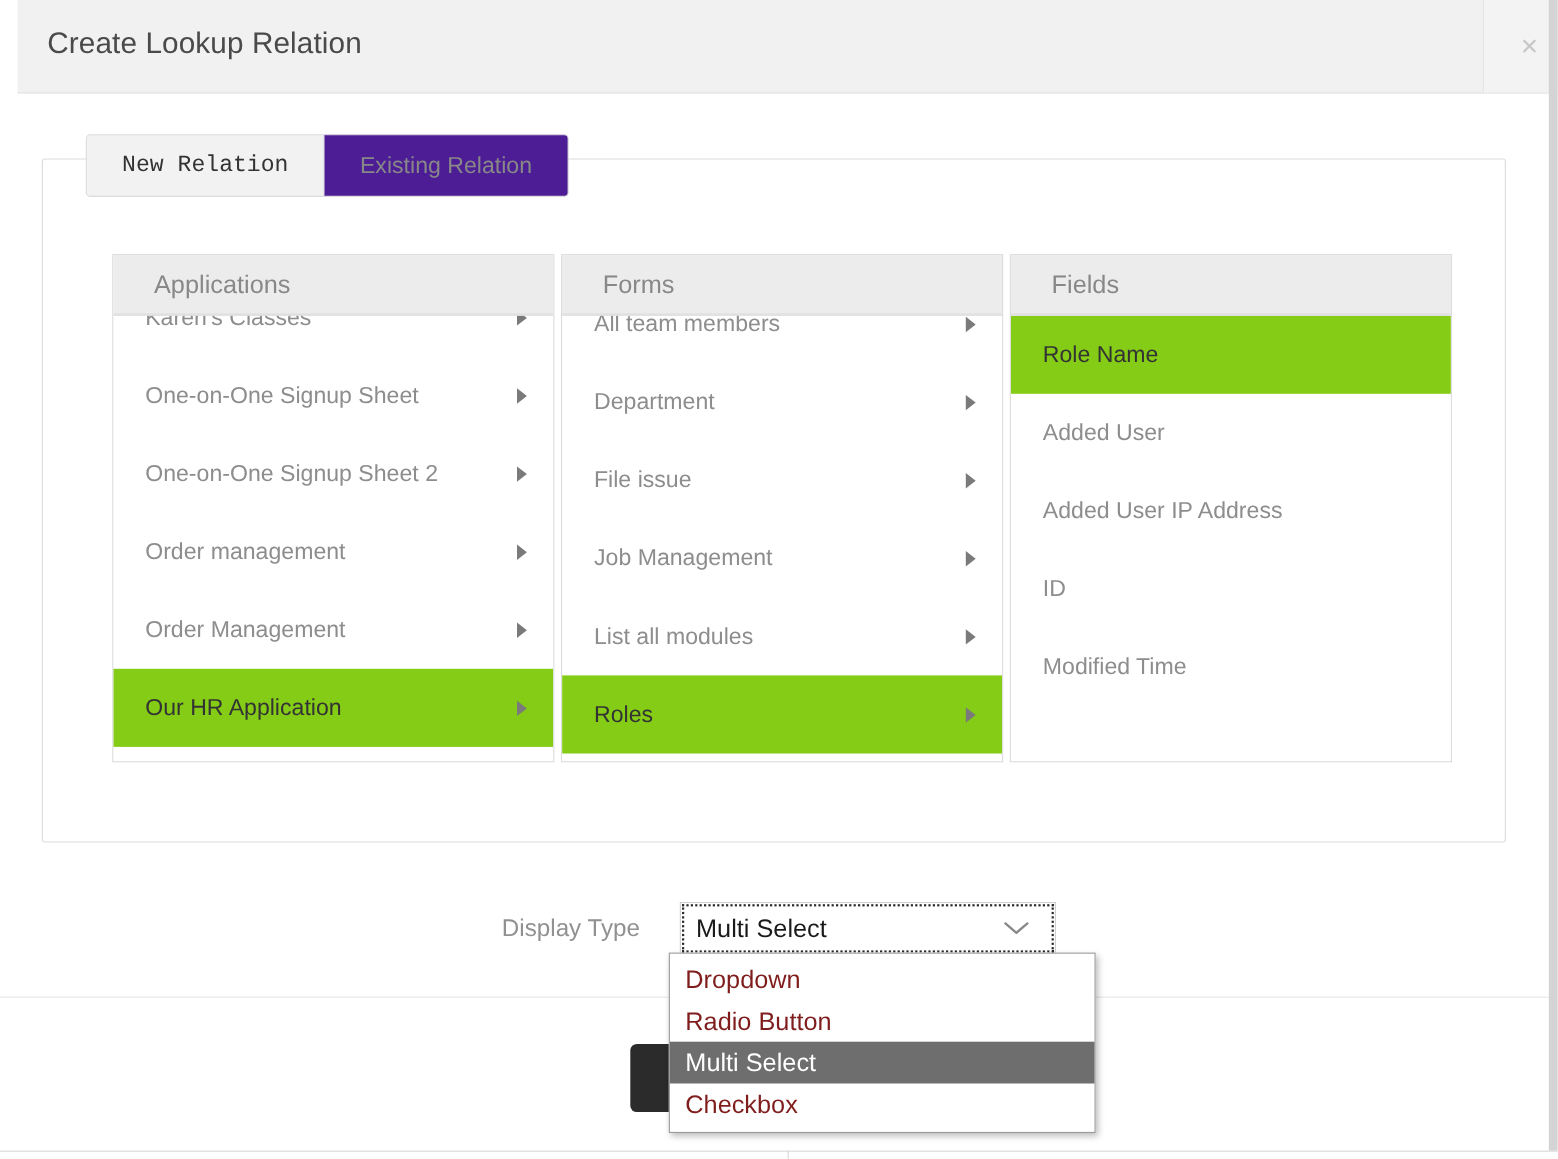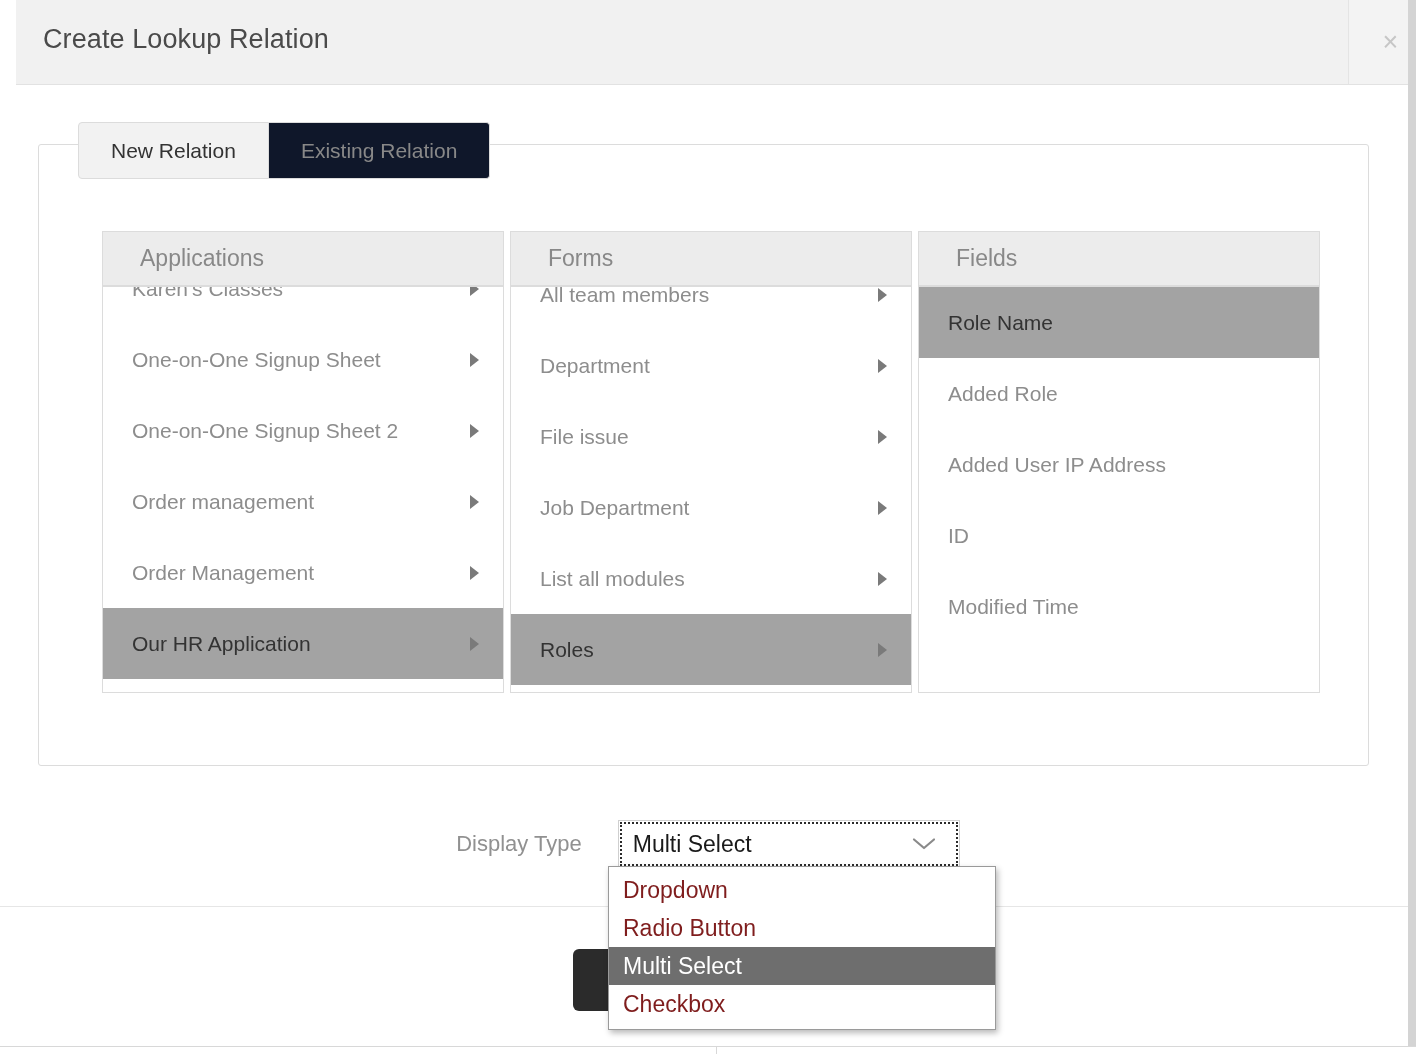--- a/index.html
+++ b/index.html
@@ -76,6 +76,7 @@
     color: #333333;
     border-radius: 4px 0 0 4px;
     border-right: 1px solid #dcdcdc;
+    font-family: Liberation Mono, monospace;
   }
   .tab.inactive {
     background: #0f172a;

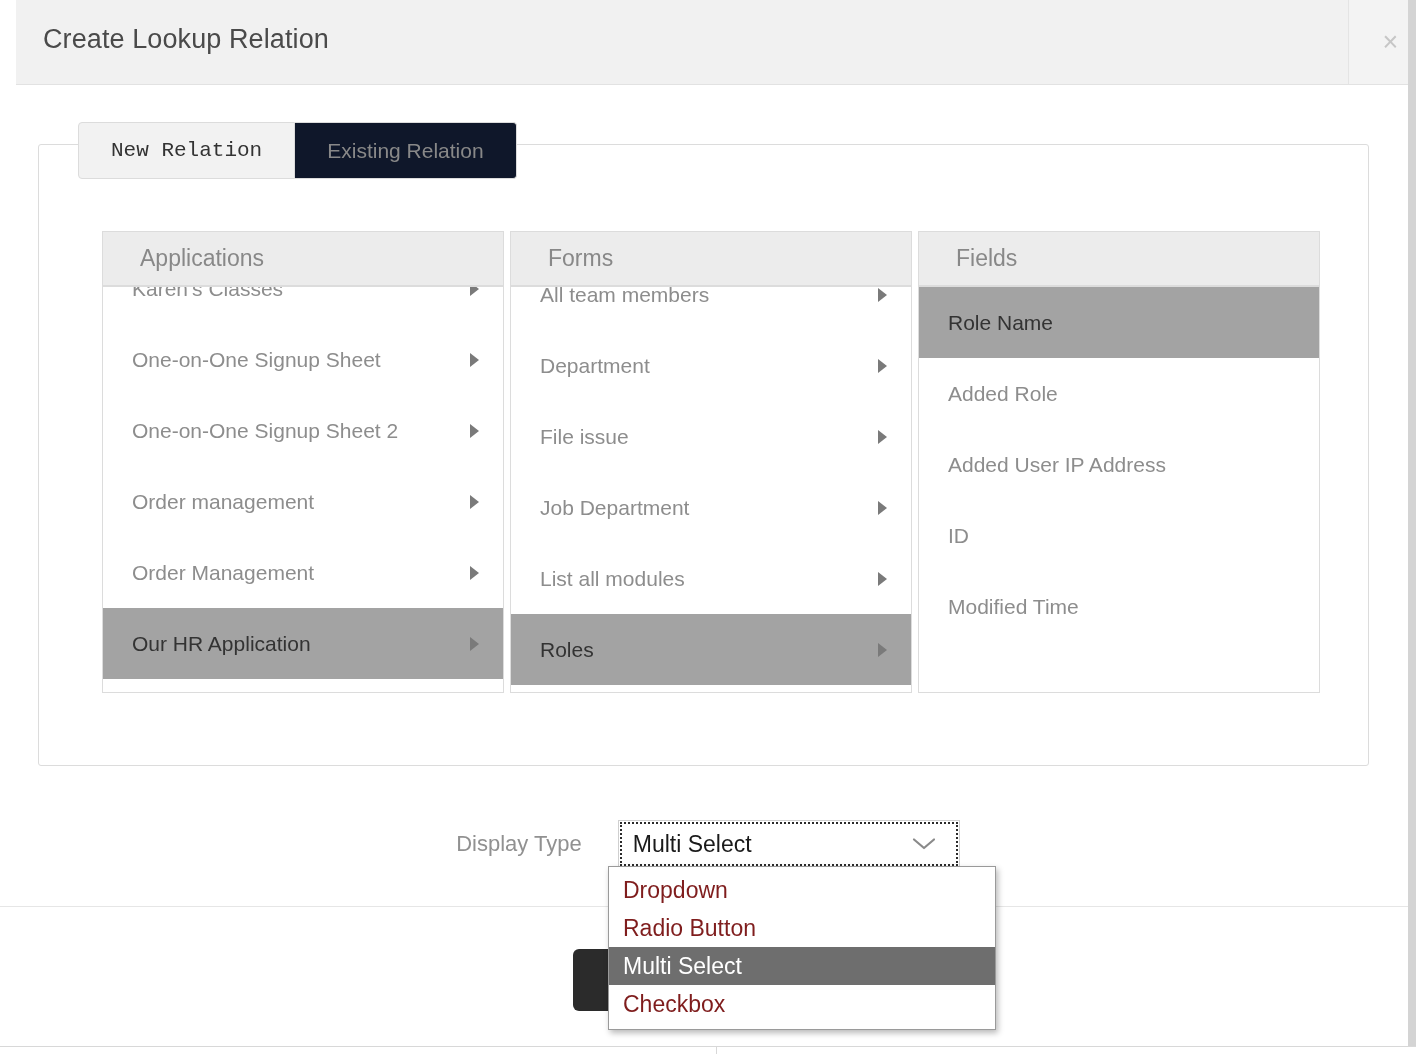--- a/index.html
+++ b/index.html
@@ -79,7 +79,7 @@
     font-family: Liberation Mono, monospace;
   }
   .tab.inactive {
-    background: #0f172a;
+    background: #4c1d95;
     color: #888888;
     border-left: none;
     border-radius: 0 4px 4px 0;

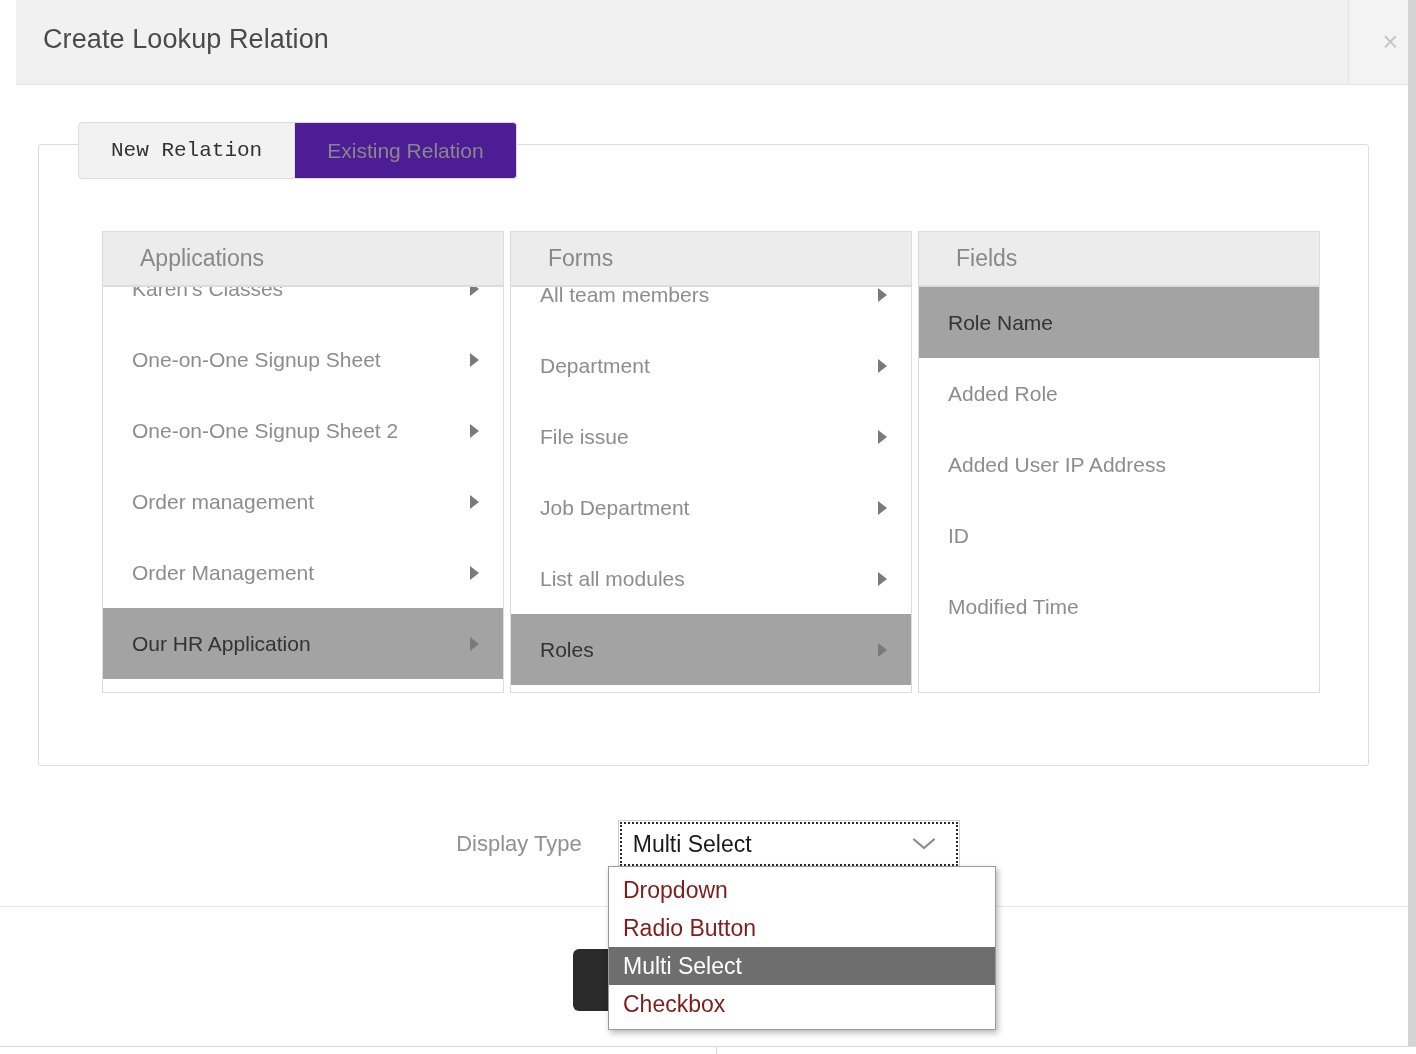--- a/index.html
+++ b/index.html
@@ -137,7 +137,7 @@
   }
   .opt .label { flex: 1; }
   .opt.selected {
-    background: #a3a3a3;
+    background: #84cc16;
     color: #333333;
   }
   .caret-right {

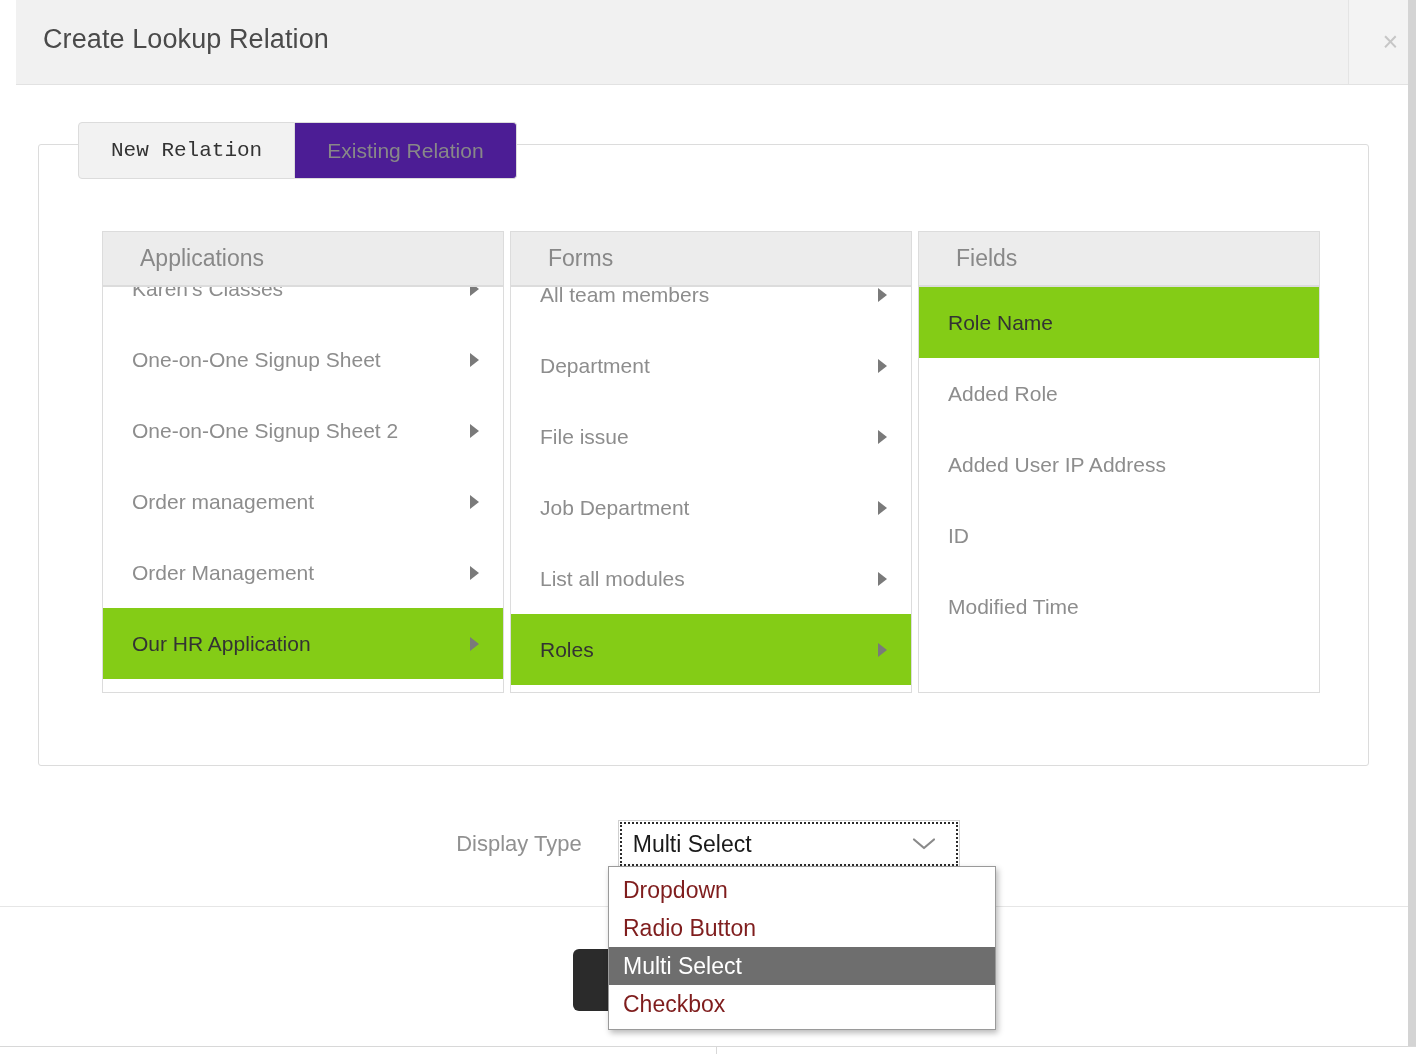--- a/index.html
+++ b/index.html
@@ -338,7 +338,7 @@
             <span class="label">Role Name</span>
           </div>
           <div class="opt">
-            <span class="label">Added Role</span>
+            <span class="label">Added User</span>
           </div>
           <div class="opt">
             <span class="label">Added User IP Address</span>

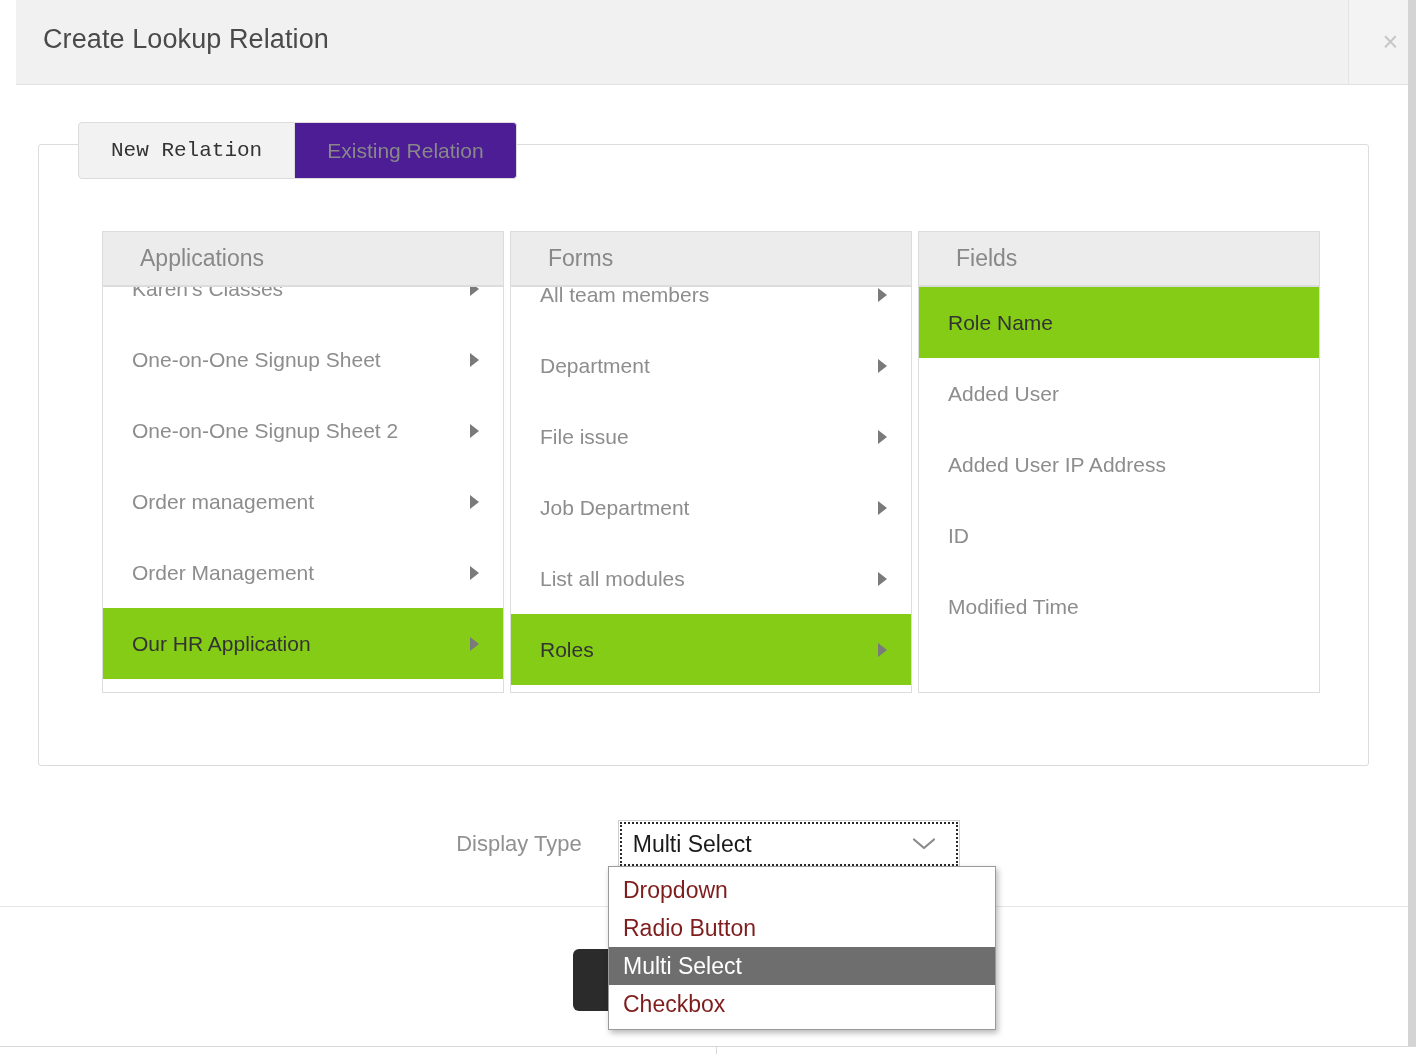--- a/index.html
+++ b/index.html
@@ -315,7 +315,7 @@
             <span class="caret-right"></span>
           </div>
           <div class="opt">
-            <span class="label">Job Department</span>
+            <span class="label">Job Management</span>
             <span class="caret-right"></span>
           </div>
           <div class="opt">

